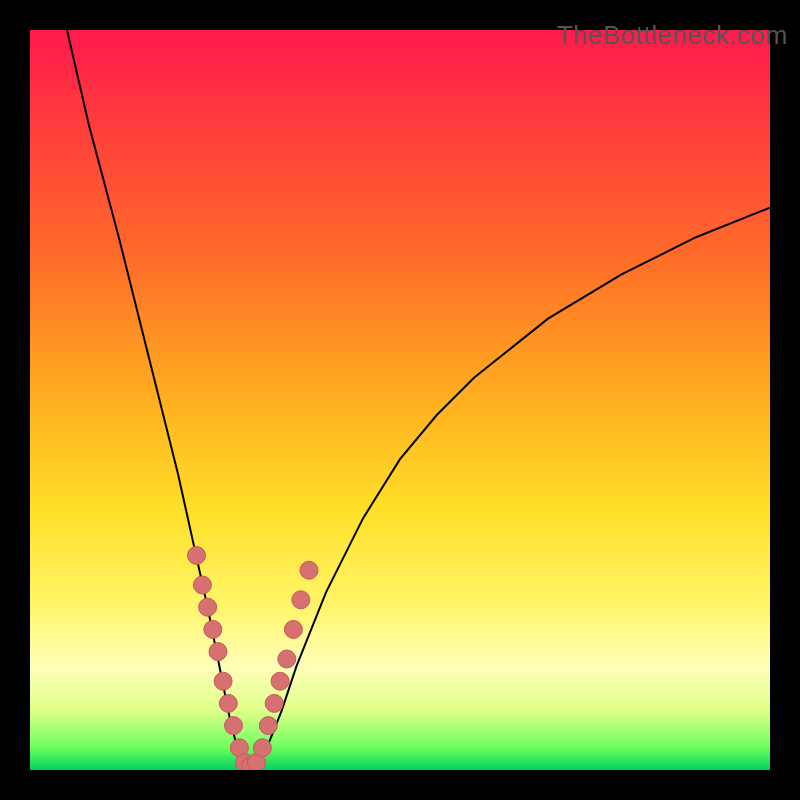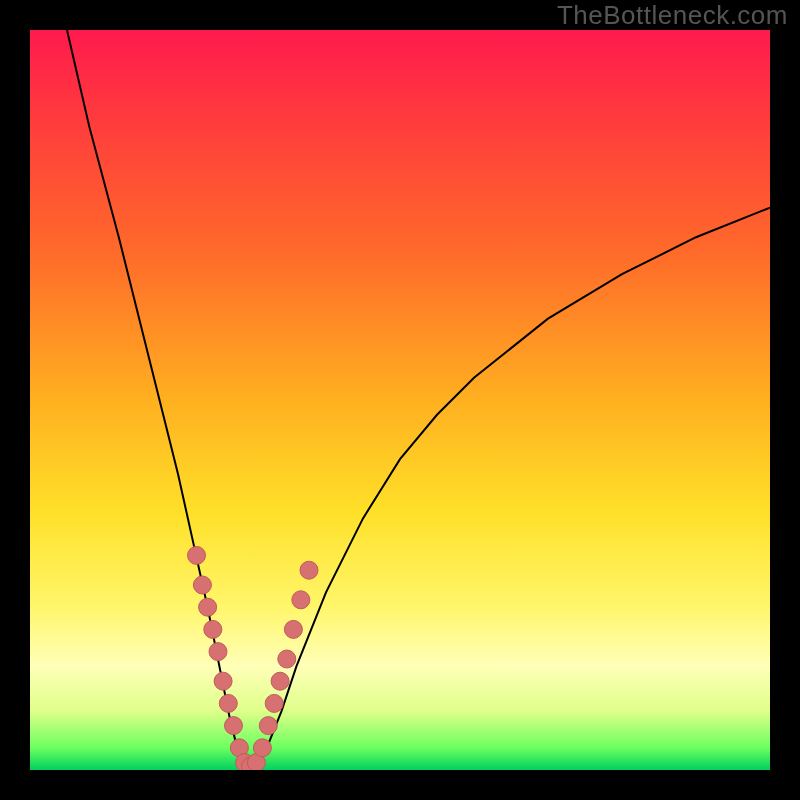--- a/index.html
+++ b/index.html
@@ -19,7 +19,7 @@
   }
   .watermark {
     position: absolute;
-    top: 0;
+    top: 20px;
     right: 12px;
     color: #555;
     font-size: 26px;

